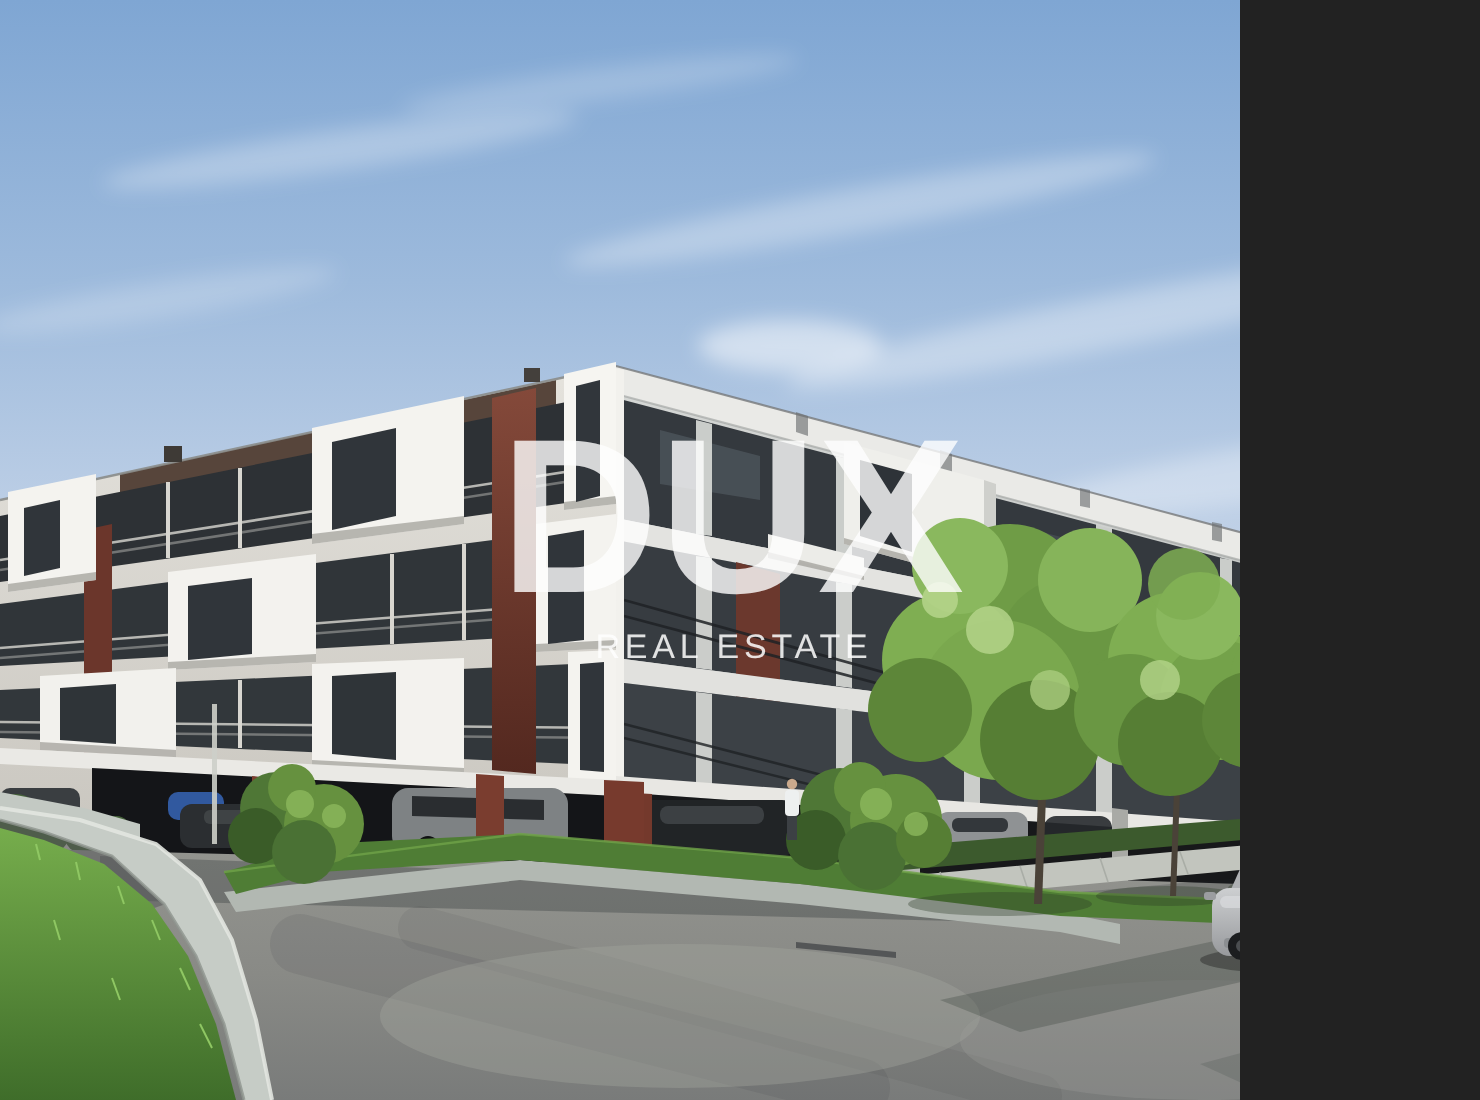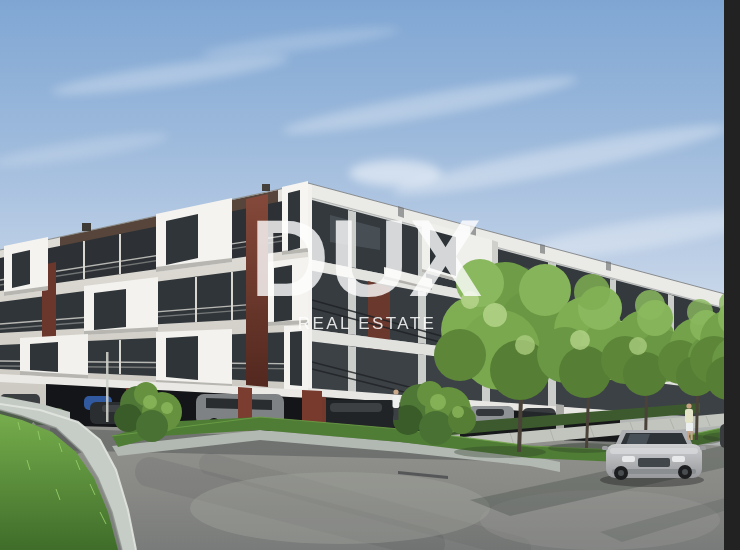--- a/index.html
+++ b/index.html
@@ -3,7 +3,7 @@
 <meta charset="utf-8">
 <style>
   html,body{margin:0;padding:0;background:#222;}
-  .stage{position:relative;width:724px;height:550px;overflow:hidden;background:#cfd8e4;}
+  .stage{position:relative;width:620px;height:550px;overflow:hidden;background:#cfd8e4;}
   svg{display:block;}
   text{font-family:"Liberation Sans", sans-serif;}
   .wm-title{font-weight:bold;font-size:110px;fill:#ffffff;opacity:.8;}

